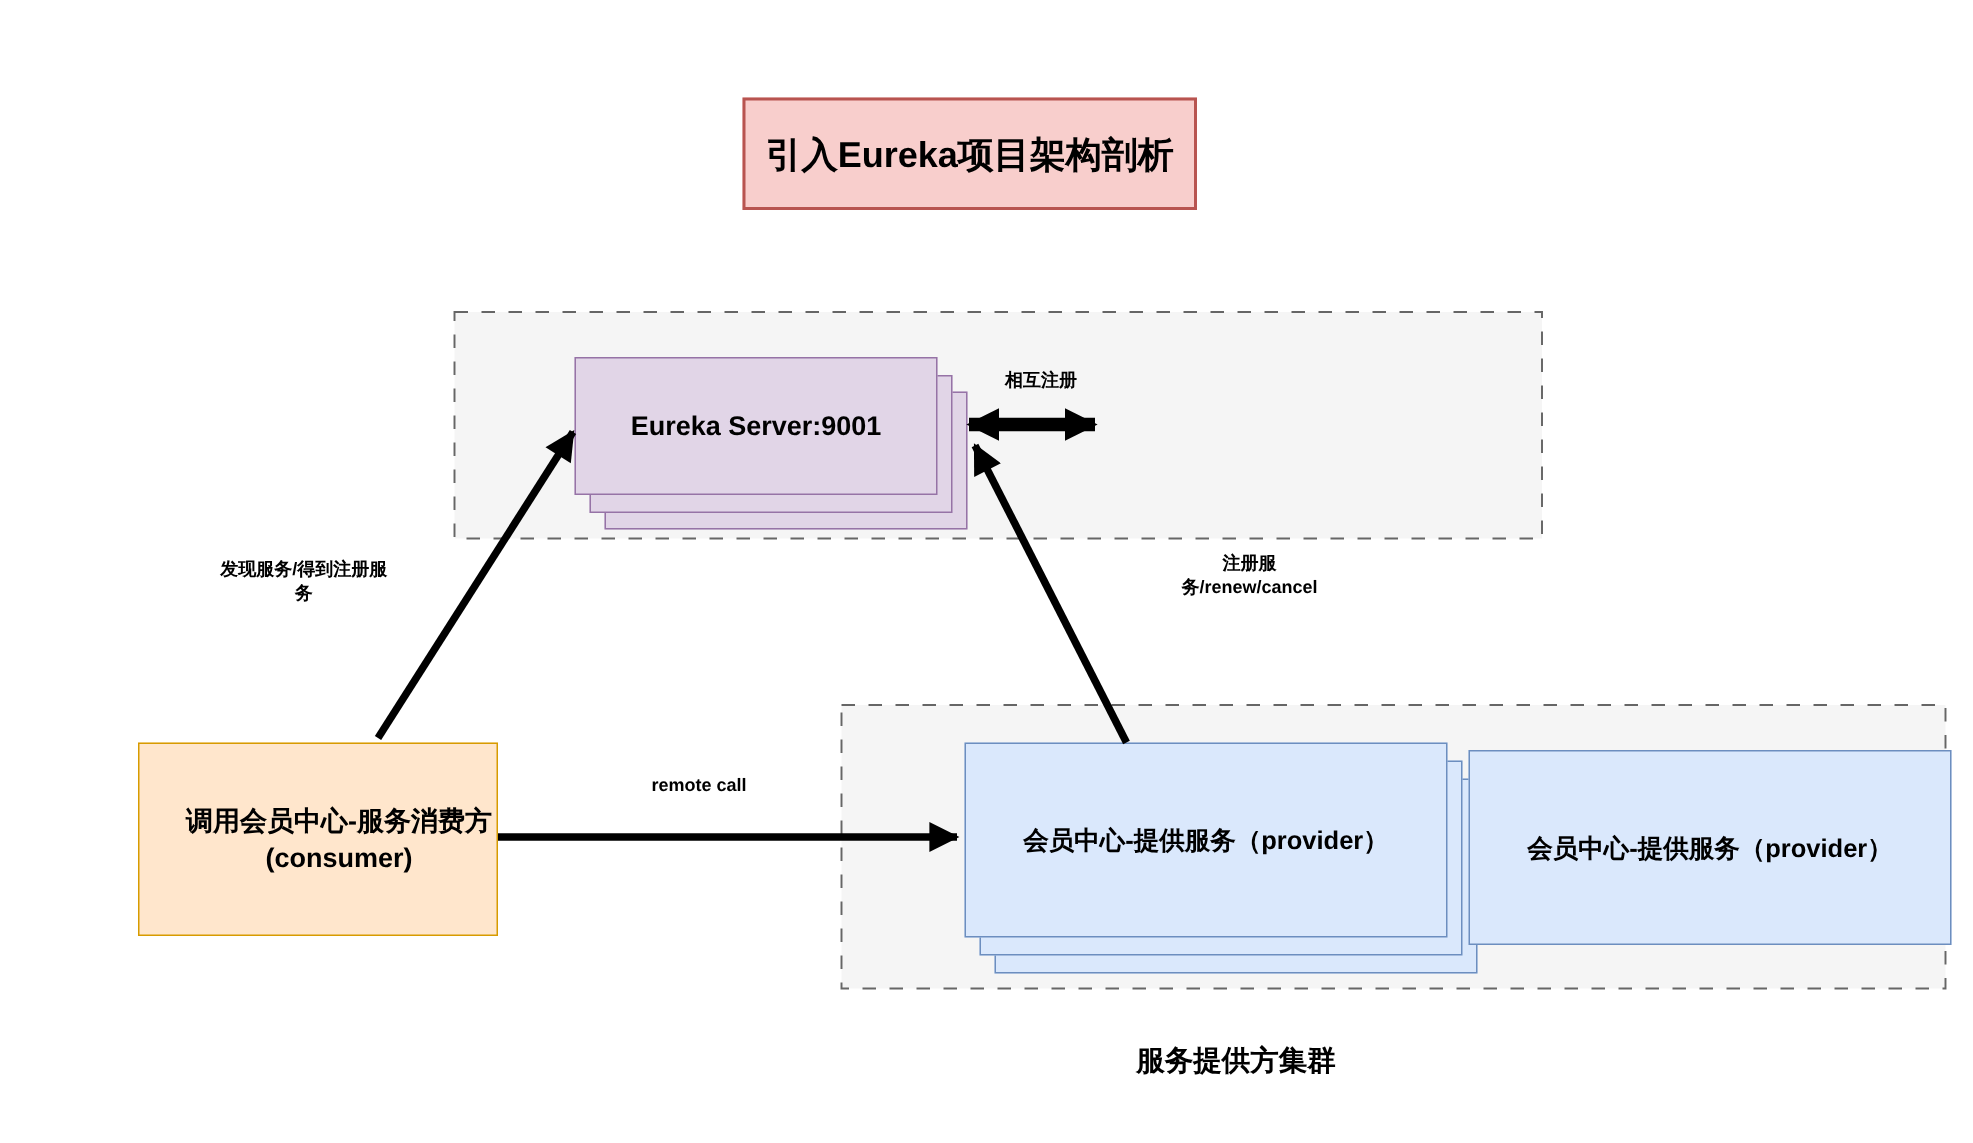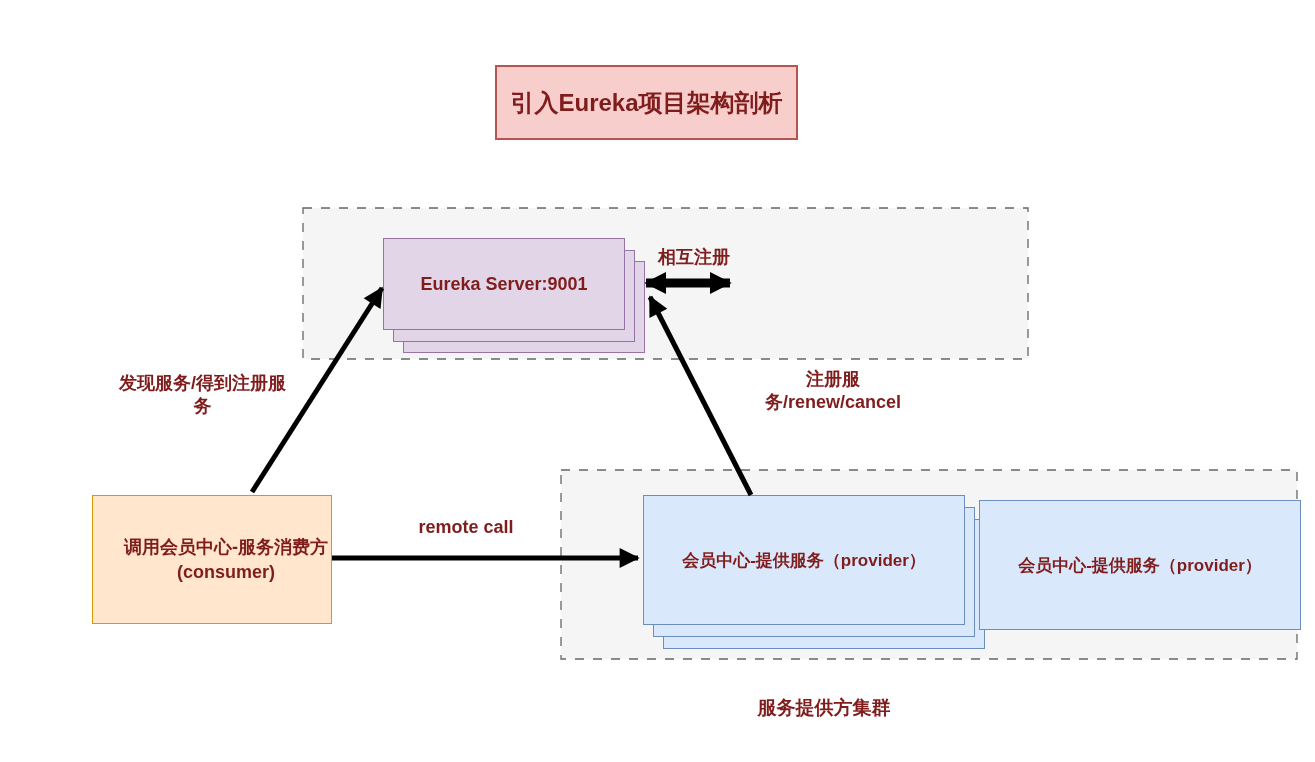--- a/index.html
+++ b/index.html
@@ -5,7 +5,7 @@
   html,body { margin:0; padding:0; background:#ffffff; }
   #canvas {
     position:relative; width:1315px; height:762px; background:#ffffff;
-    font-family:"Liberation Sans", sans-serif; font-weight:bold; color:#7f1d1d;
+    font-family:"Liberation Sans", sans-serif; font-weight:bold; color:#000000;
     overflow:hidden;
   }
   svg.layer { position:absolute; left:0; top:0; width:1315px; height:762px; pointer-events:none; }

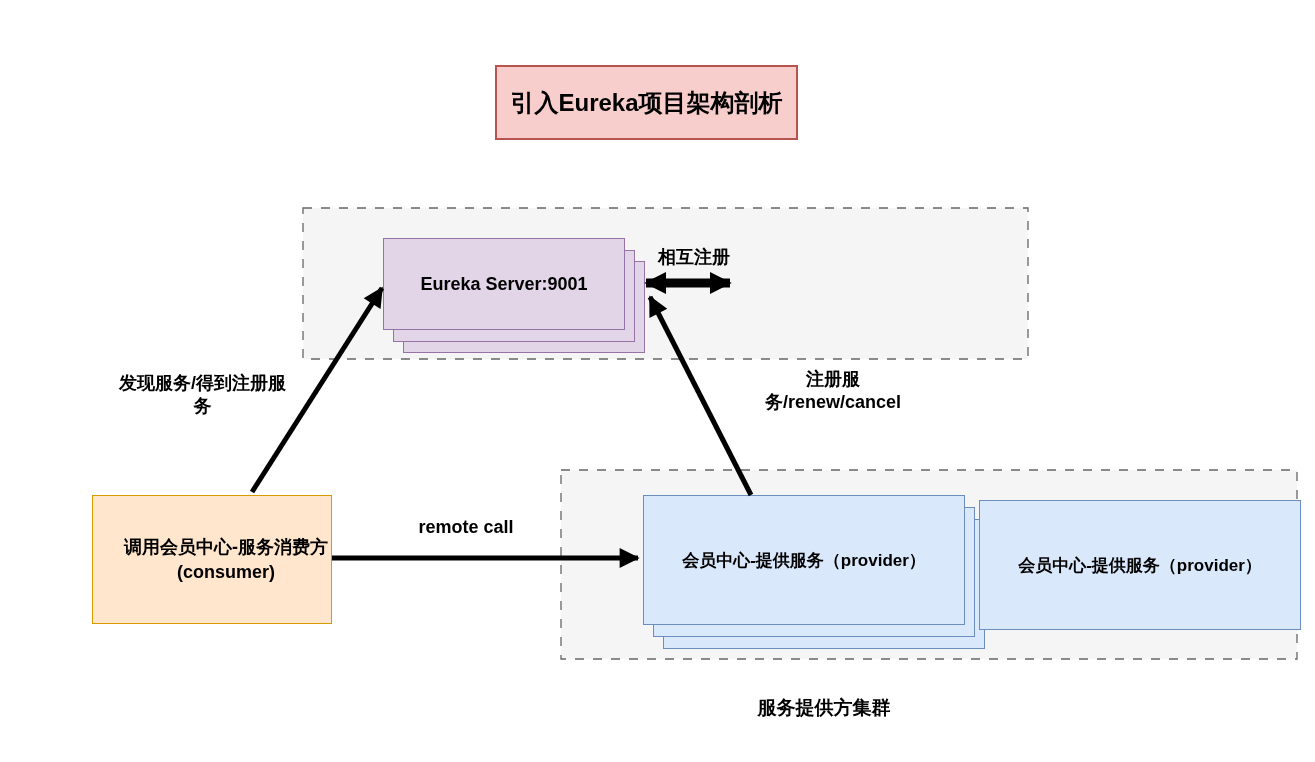--- a/index.html
+++ b/index.html
@@ -30,7 +30,7 @@
   }
   .edge-label {
     position:absolute; text-align:center; white-space:pre-line;
-    font-size:18px; line-height:1.3; z-index:7;
+    font-size:12px; line-height:1.3; z-index:7;
   }
   .caption { font-size:19px; }
   .arrows { z-index:5; }

